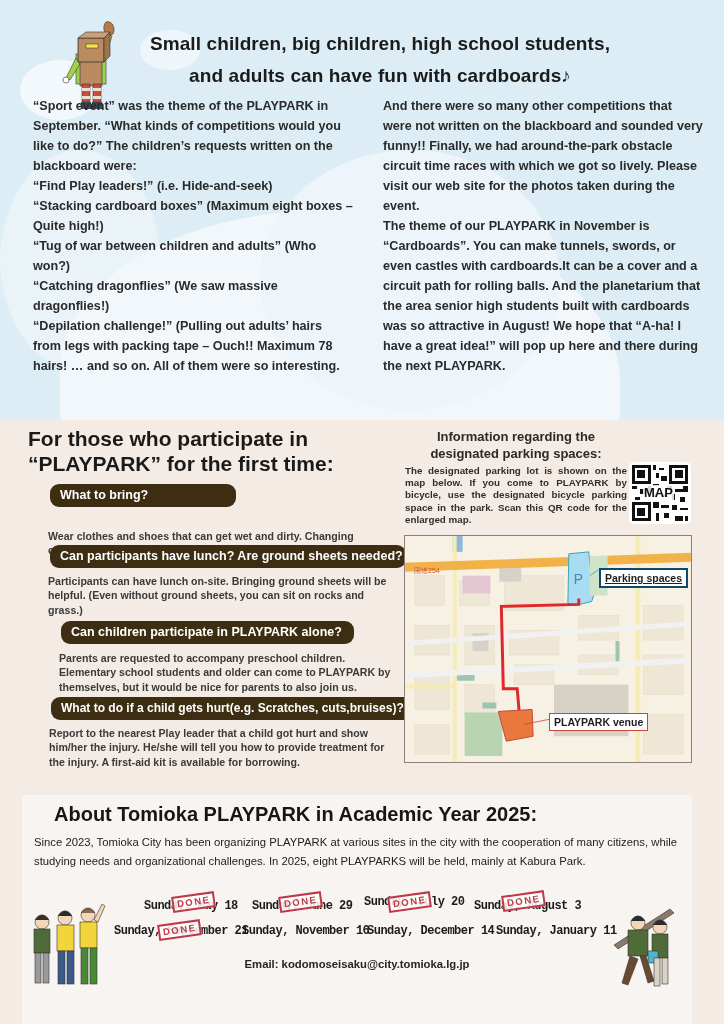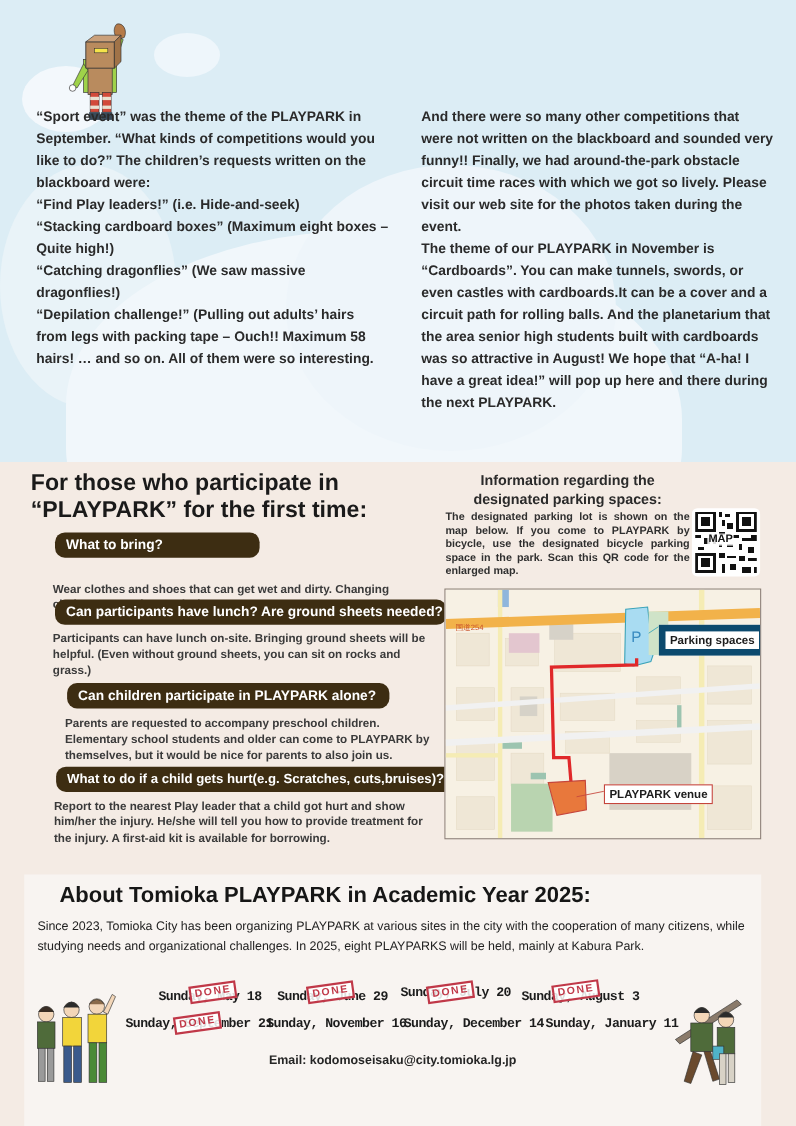--- a/index.html
+++ b/index.html
@@ -86,6 +86,10 @@
     <rect x="34" y="84" width="10" height="7" fill="#3a4b5a"></rect>
   </svg>
 
+  <h1 class="headline">
+    <span>Small children, big children, high school students,</span><br>
+    <span>and adults can have fun with cardboards♪</span>
+  </h1>
 
   <div class="col col-left">
     <p>“Sport event” was the theme of the PLAYPARK in September. “What kinds of competitions would you like to do?” The children’s requests written on the blackboard were:</p>

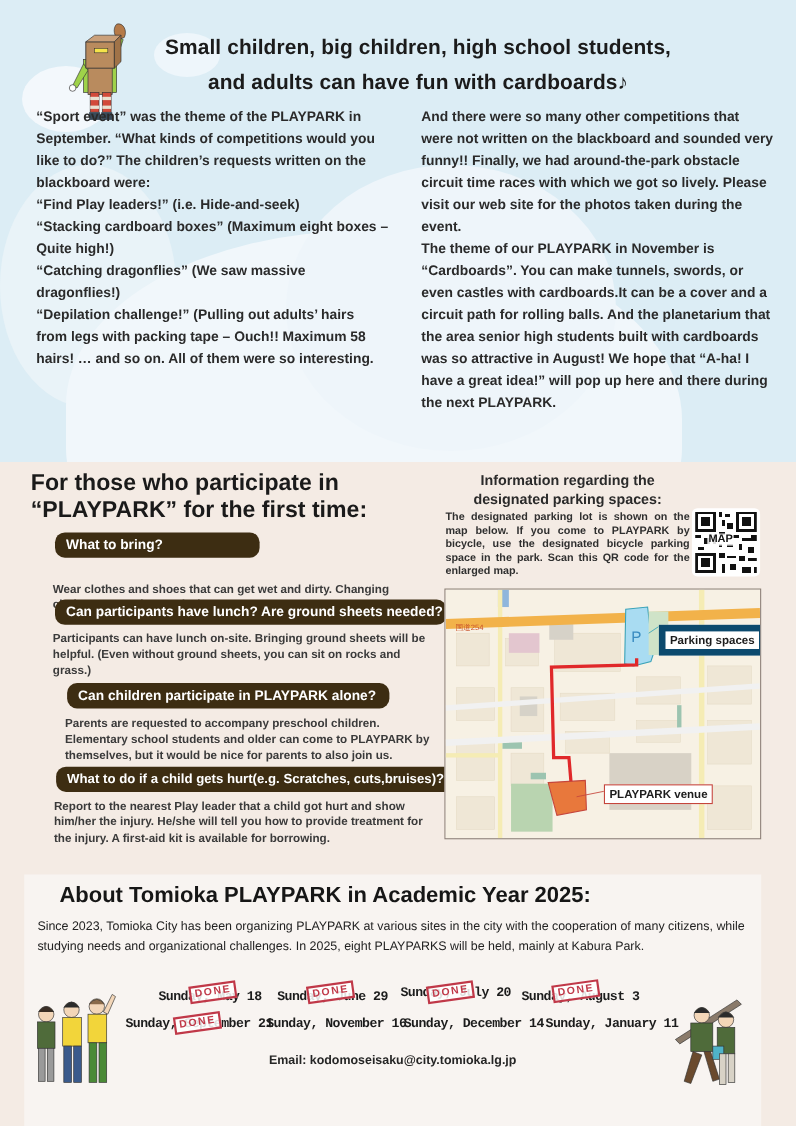--- a/index.html
+++ b/index.html
@@ -95,6 +95,7 @@
     <p>“Sport event” was the theme of the PLAYPARK in September. “What kinds of competitions would you like to do?” The children’s requests written on the blackboard were:</p>
     <p>“Find Play leaders!” (i.e. Hide-and-seek)</p>
     <p>“Stacking cardboard boxes” (Maximum eight boxes – Quite high!)</p>
+    <p>“Tug of war between children and adults” (Who won?)</p>
     <p>“Catching dragonflies” (We saw massive dragonflies!)</p>
     <p>“Depilation challenge!” (Pulling out adults’ hairs from legs with packing tape – Ouch!! Maximum 58 hairs! … and so on. All of them were so interesting.</p>
   </div>

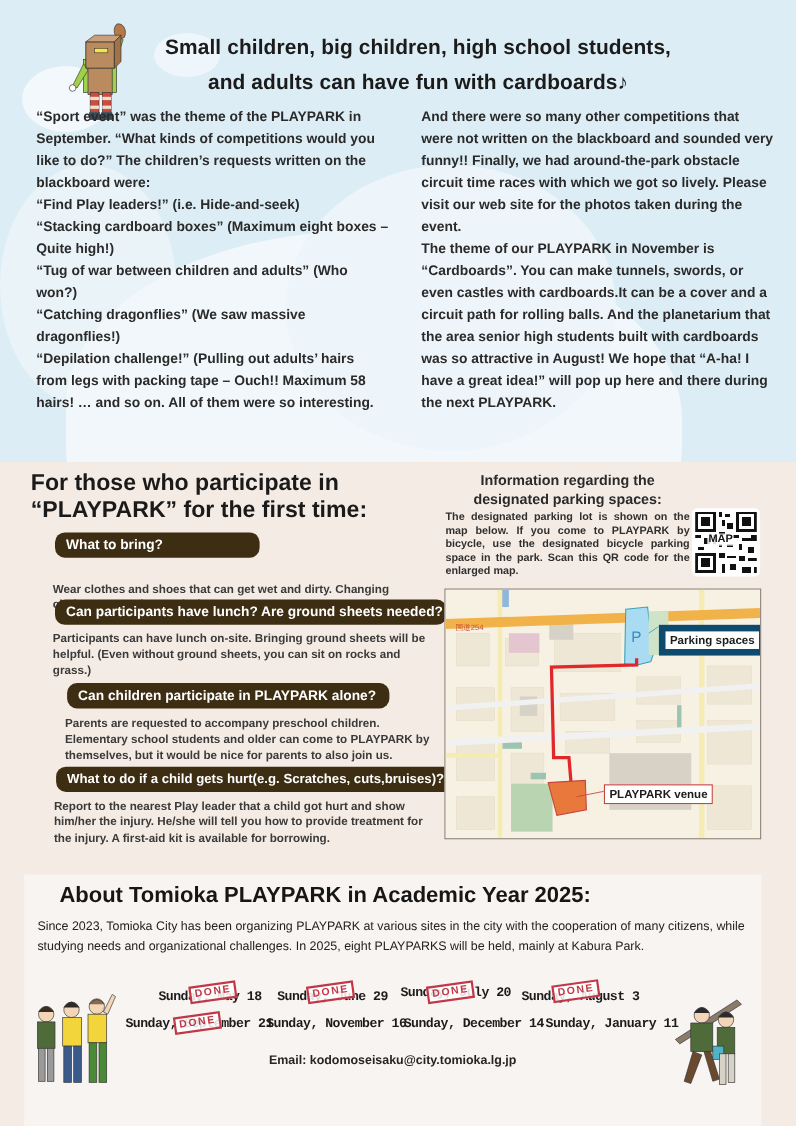--- a/index.html
+++ b/index.html
@@ -97,7 +97,7 @@
     <p>“Stacking cardboard boxes” (Maximum eight boxes – Quite high!)</p>
     <p>“Tug of war between children and adults” (Who won?)</p>
     <p>“Catching dragonflies” (We saw massive dragonflies!)</p>
-    <p>“Depilation challenge!” (Pulling out adults’ hairs from legs with packing tape – Ouch!! Maximum 58 hairs! … and so on. All of them were so interesting.</p>
+    <p>“Depilation challenge!” (Pulling out adults’ hairs from legs with packing tape – Ouch!! Maximum 78 hairs! … and so on. All of them were so interesting.</p>
   </div>
 
   <div class="col col-right">

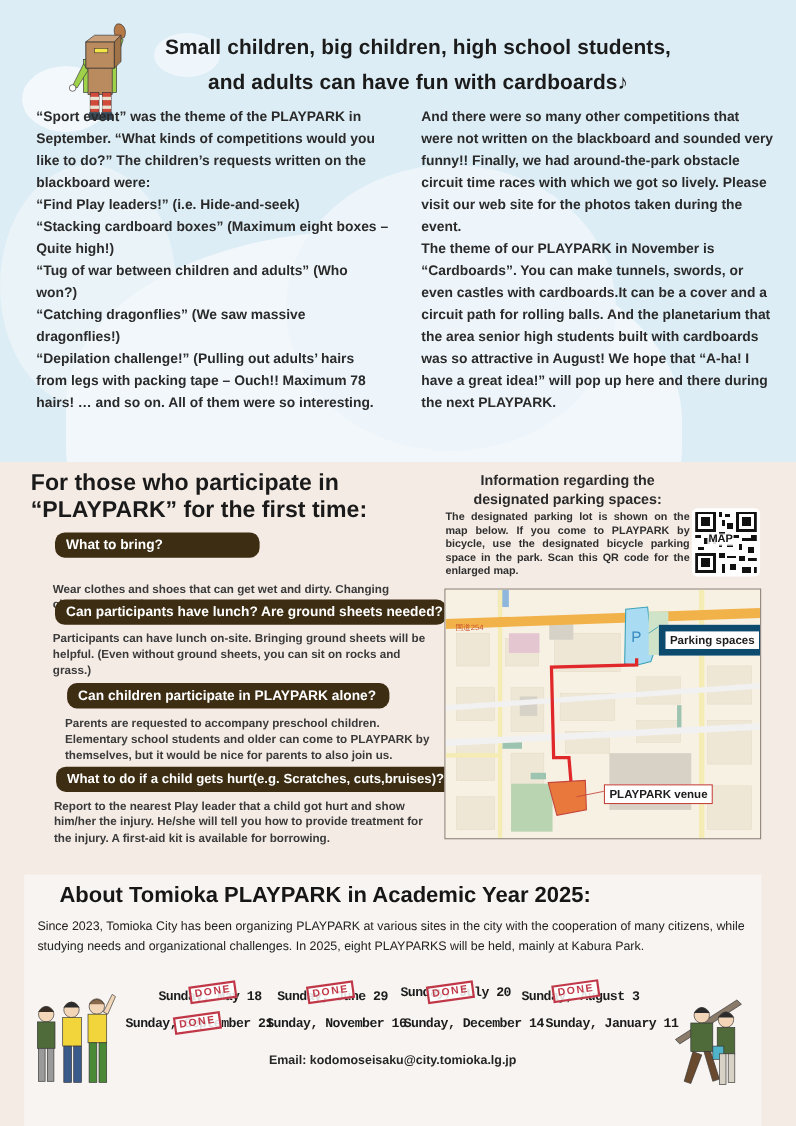--- a/index.html
+++ b/index.html
@@ -34,7 +34,7 @@
   .pk-text { position: absolute; left: 405px; top: 465px; width: 222px; font-family: "Liberation Sans", sans-serif; font-weight: bold; font-size: 9.8px; line-height: 12.2px; color: #2f2f2f; text-align: justify; }
   .qr { position: absolute; left: 629px; top: 462px; width: 62px; height: 62px; background: #fff; border-radius: 5px; padding: 3px; }
   .qr svg { width: 56px; height: 56px; display: block; }
-  .qr-label { position: absolute; left: 14px; top: 23px; font-size: 10px; font-weight: bold; color: #111; background: rgba(255,255,255,0.85); font-family: "Liberation Sans", sans-serif; padding: 0 1px; }
+  .qr-label { position: absolute; left: 14px; top: 23px; font-size: 13px; font-weight: bold; color: #111; background: rgba(255,255,255,0.85); font-family: "Liberation Sans", sans-serif; padding: 0 1px; }
 
   .map { position: absolute; left: 404px; top: 535px; width: 288px; height: 228px; border: 1.5px solid #8d8078; background: #f8f3e8; overflow: hidden; }
   .map svg { position: absolute; left: 0; top: 0; width: 100%; height: 100%; }

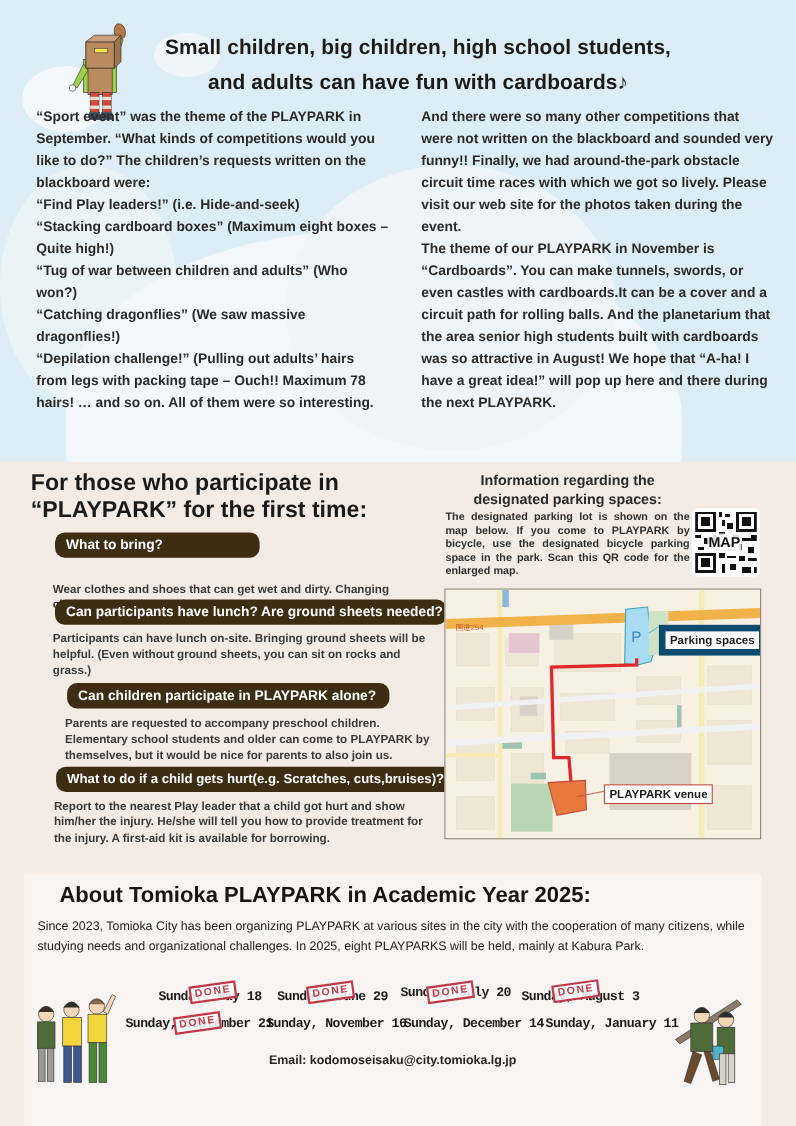--- a/index.html
+++ b/index.html
@@ -39,7 +39,7 @@
   .map { position: absolute; left: 404px; top: 535px; width: 288px; height: 228px; border: 1.5px solid #8d8078; background: #f8f3e8; overflow: hidden; }
   .map svg { position: absolute; left: 0; top: 0; width: 100%; height: 100%; }
   .map-callout { position: absolute; background: #fff; font-family: "Liberation Sans", sans-serif; font-weight: bold; font-size: 10.5px; line-height: 16px; padding: 0 4px; color: #1d1d1d; white-space: nowrap; }
-  .callout-parking { left: 194px; top: 32px; border: 6px solid #0c4a6e; }
+  .callout-parking { left: 194px; top: 32px; border: 2px solid #0c4a6e; text-decoration: underline; }
   .callout-venue { left: 144px; top: 177px; border: 1px solid #c5463c; }
   .map-road-label { position: absolute; left: 9px; top: 30px; font-size: 7px; color: #c9532c; font-family: "Liberation Sans", sans-serif; }
 

